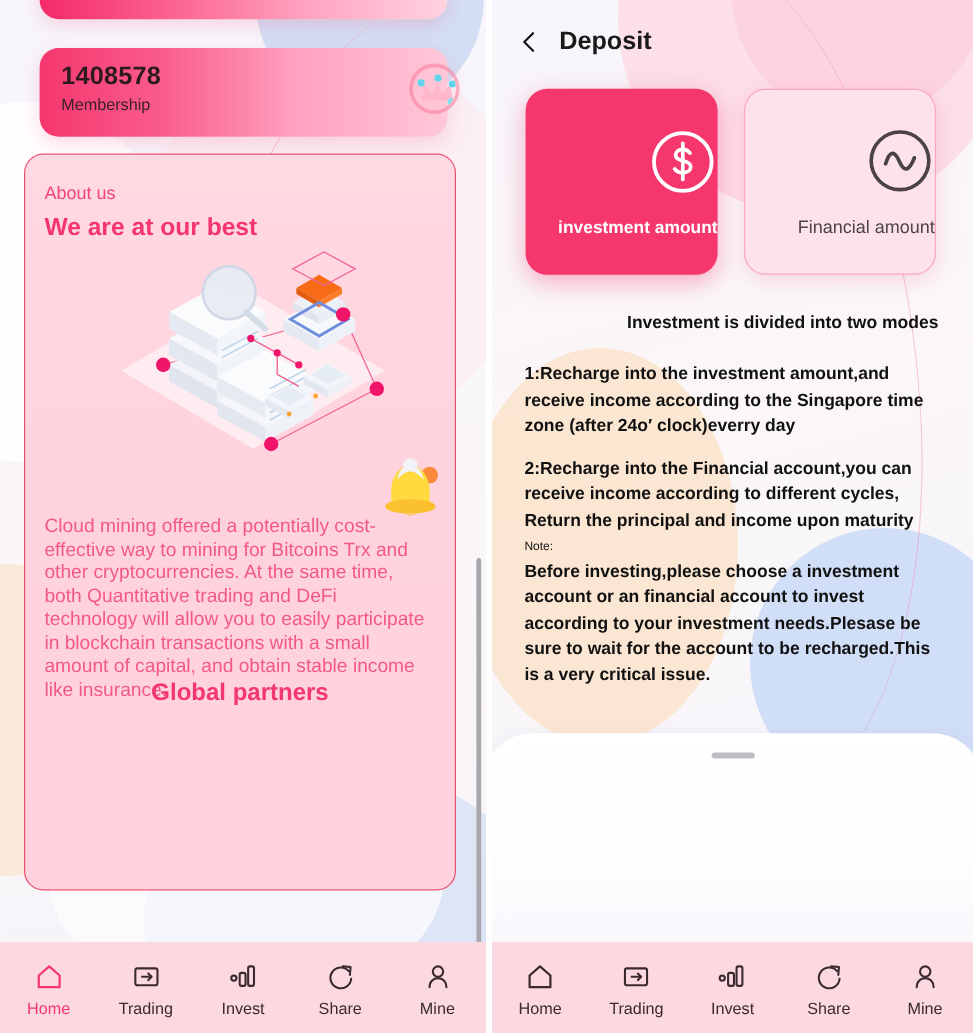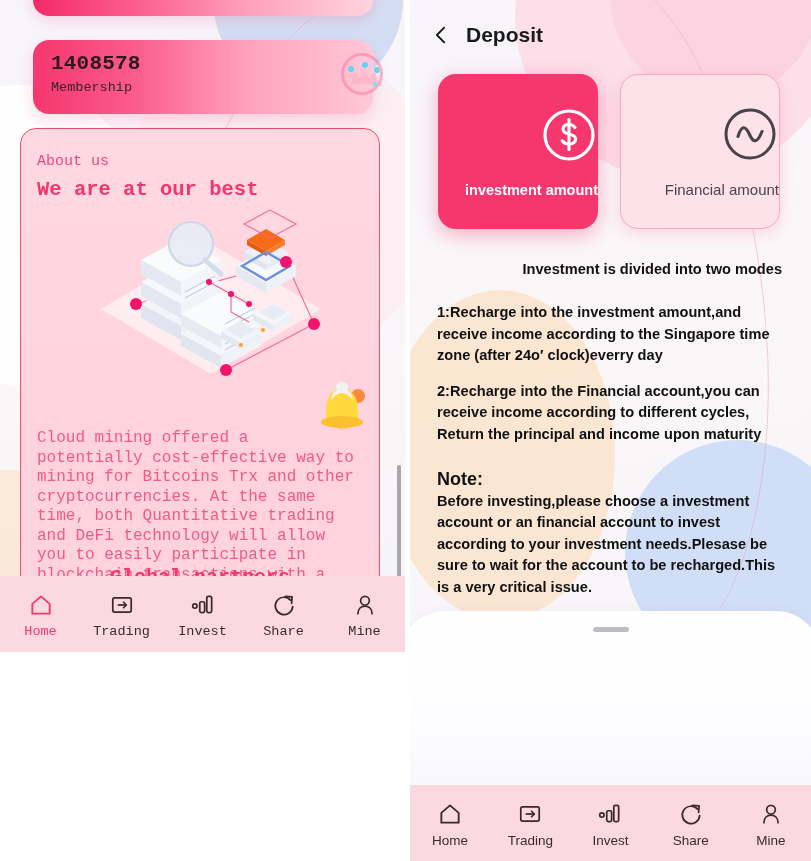--- a/index.html
+++ b/index.html
@@ -13,9 +13,8 @@
 
   
   .screen-left{
-    position:relative; width:405px; height:652px; overflow:hidden;
+    position:relative; width:405px; height:861px; overflow:hidden;
     background:linear-gradient(175deg,#f7f5fb 0%,#f9f6fa 35%,#faf6f8 70%,#f5f3fa 100%);
-    font-family:Liberation Mono, monospace;
   }
   .screen-gap{ width:5px; height:861px; background:#ffffff; }
   .screen-right{

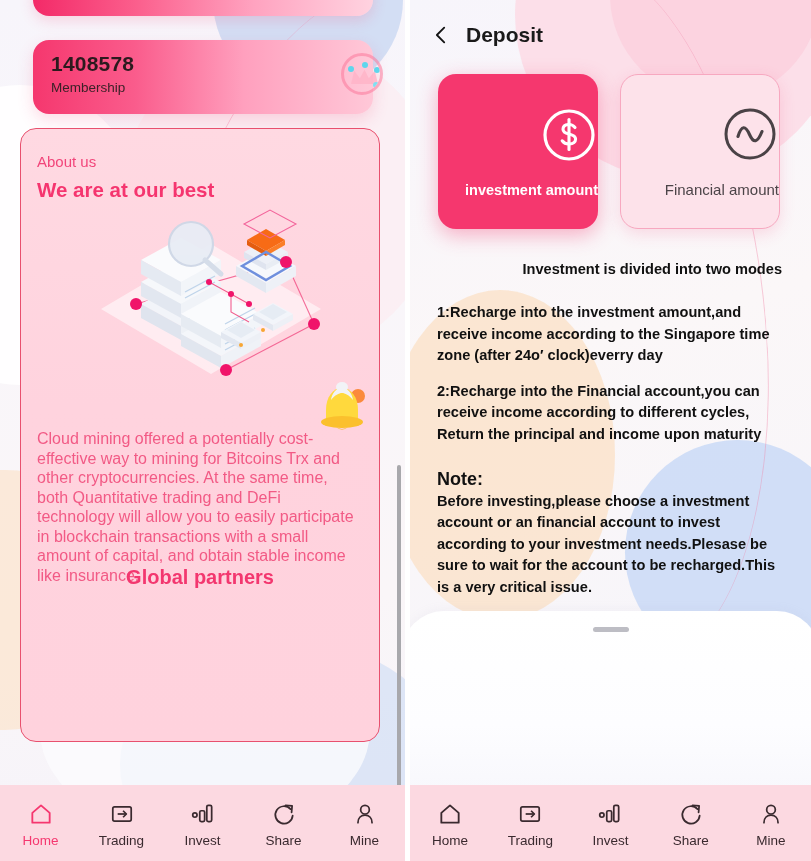--- a/index.html
+++ b/index.html
@@ -142,7 +142,7 @@
   .info-head{ font-size:14.6px; font-weight:bold; line-height:22px;text-align:right; }
   .info-p{ font-size:14.6px; font-weight:bold; line-height:21.5px; margin-top:22px; }
   .info-p.tight{ margin-top:14px; }
-  .info-note-label{ font-size:18px; font-weight:bold; line-height:21.5px; margin-top:24px; }
+  .info-note-label{ font-size:10px; font-weight:normal; line-height:21.5px; }
   .info-note{ font-size:14.6px; font-weight:bold; line-height:21.5px; }
 
   .sheet{

